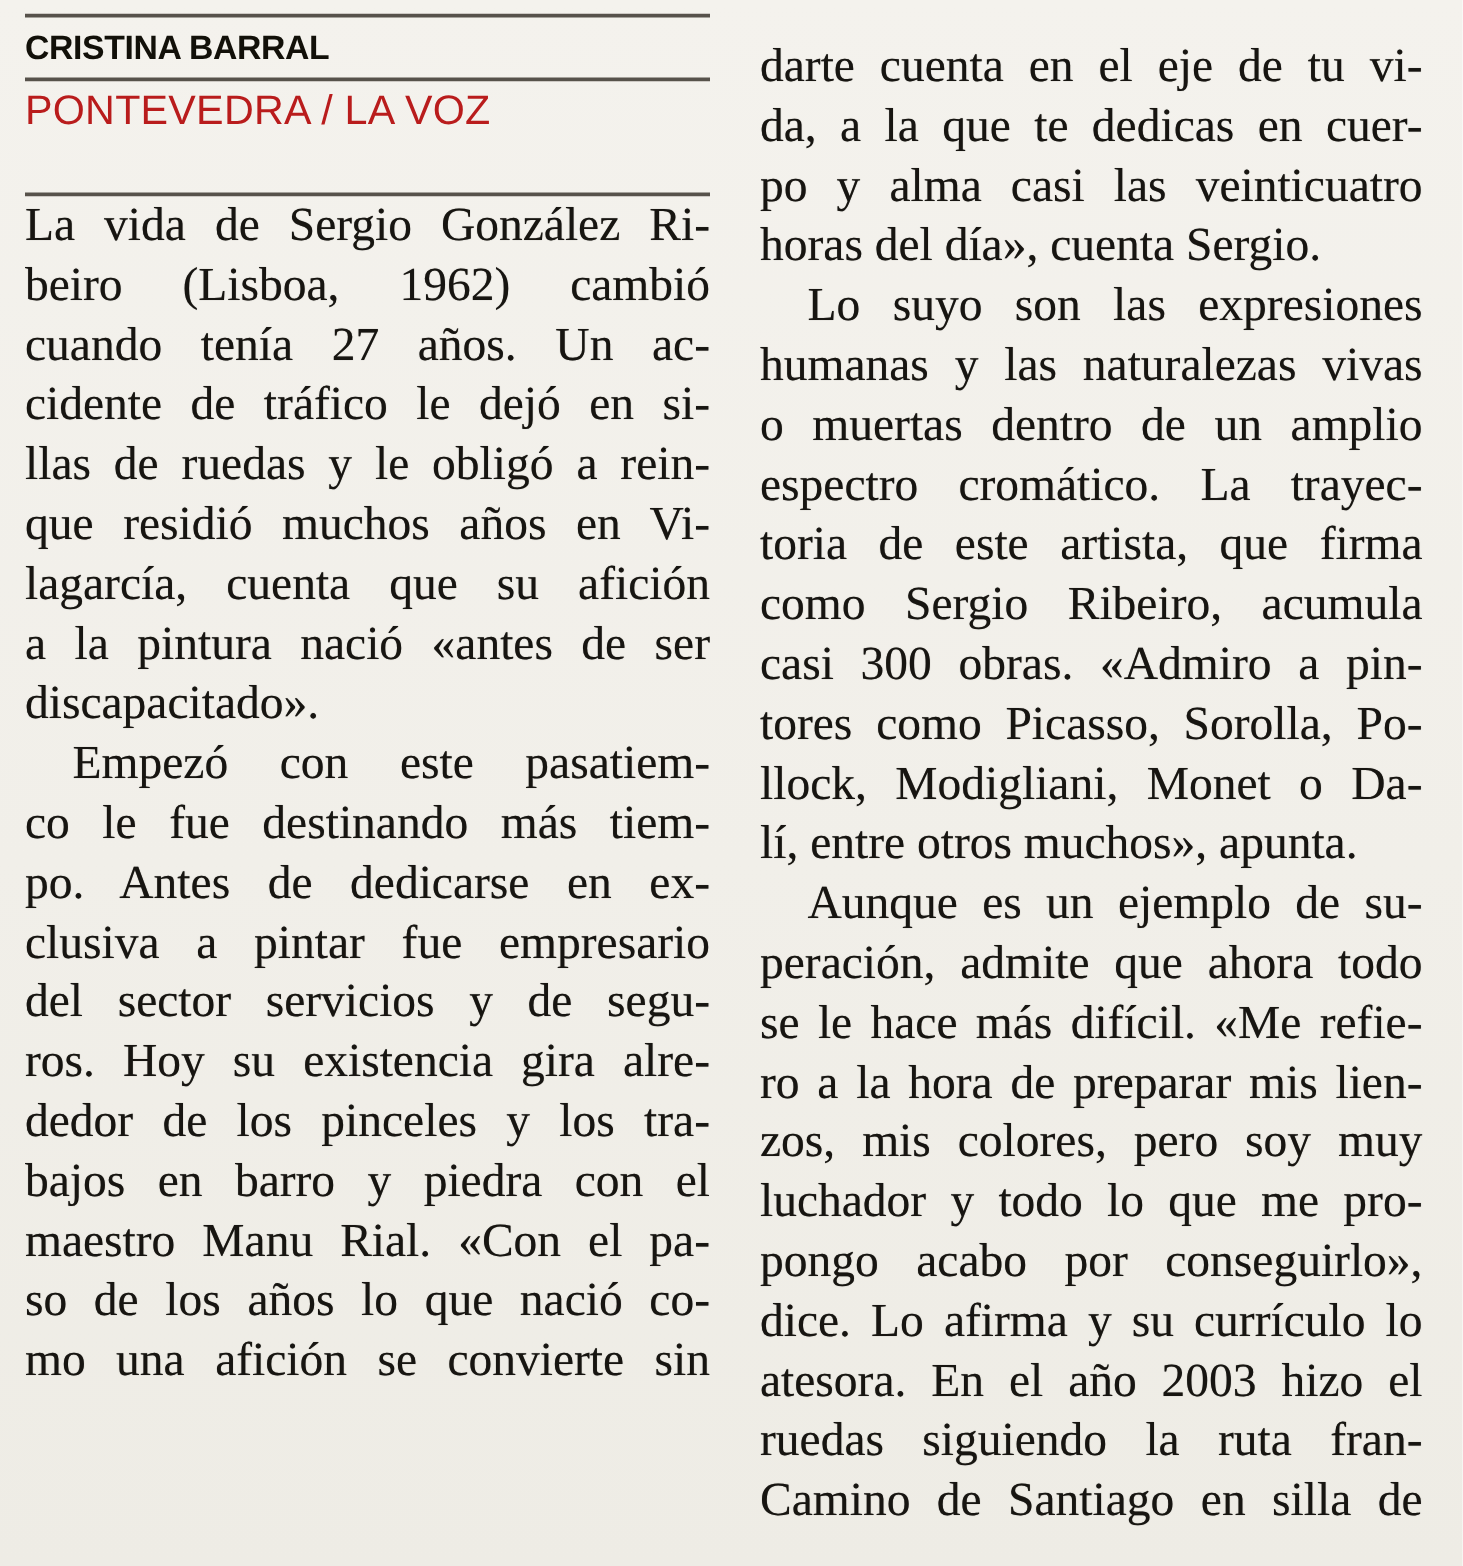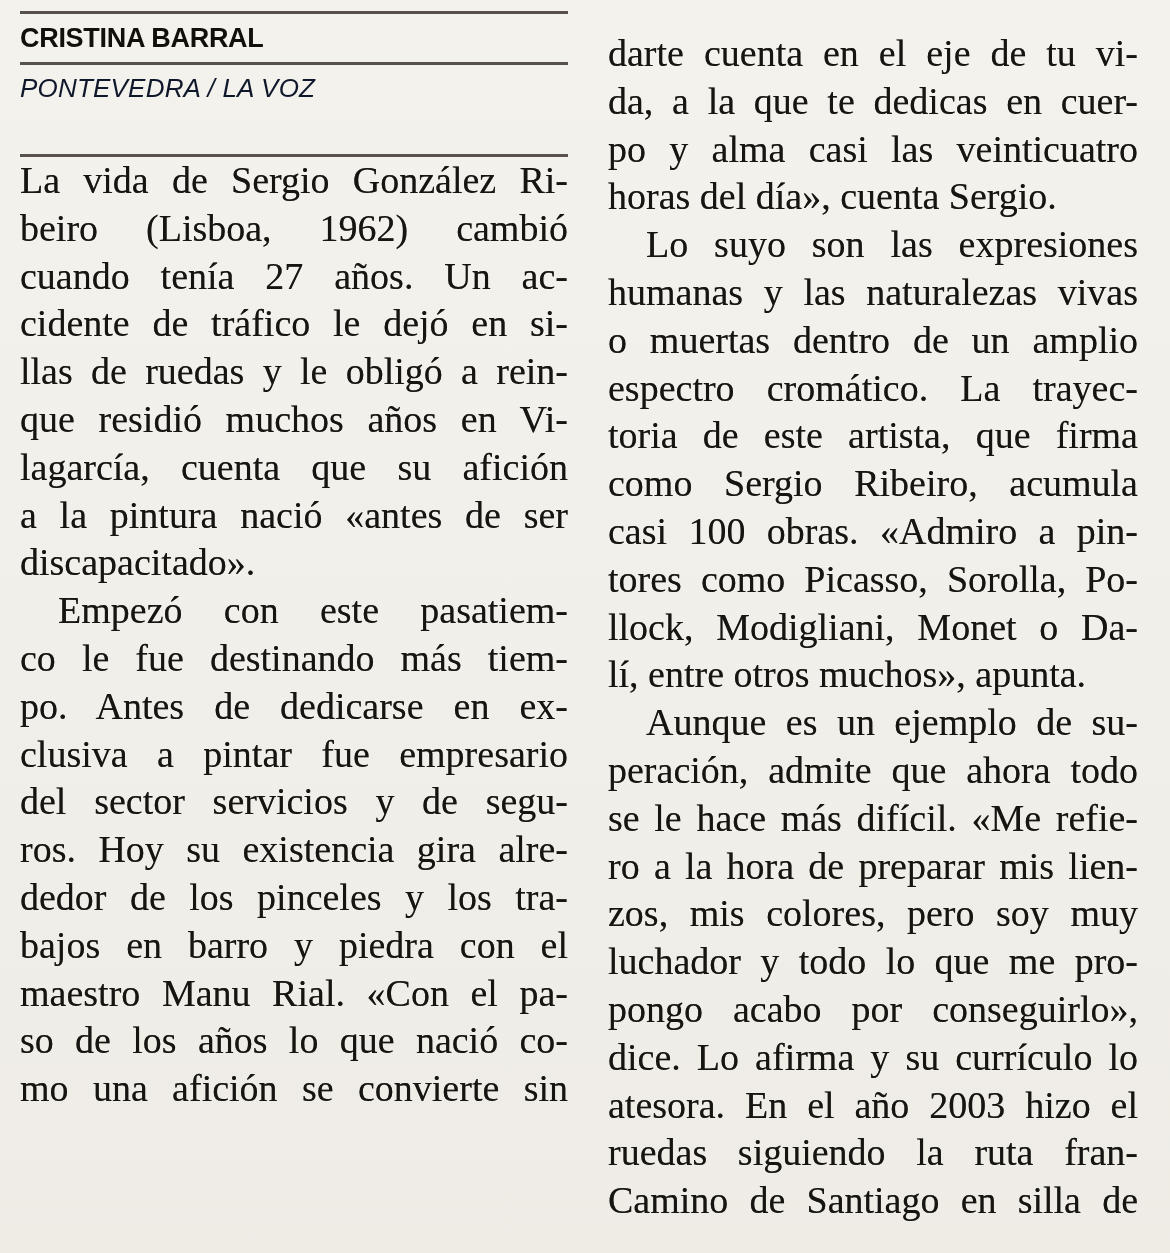--- a/index.html
+++ b/index.html
@@ -37,11 +37,10 @@
   }
   .agency {
     font-family: "Liberation Sans", "DejaVu Sans", sans-serif;
-    font-size: 26px;
+    font-size: 33px;
     line-height: 46px;
     letter-spacing: 0.2px;
-    color: #0f172a;
-    font-style: italic;
+    color: #b91c1c;
   }
   .byline-spacer { height: 43px; }
 

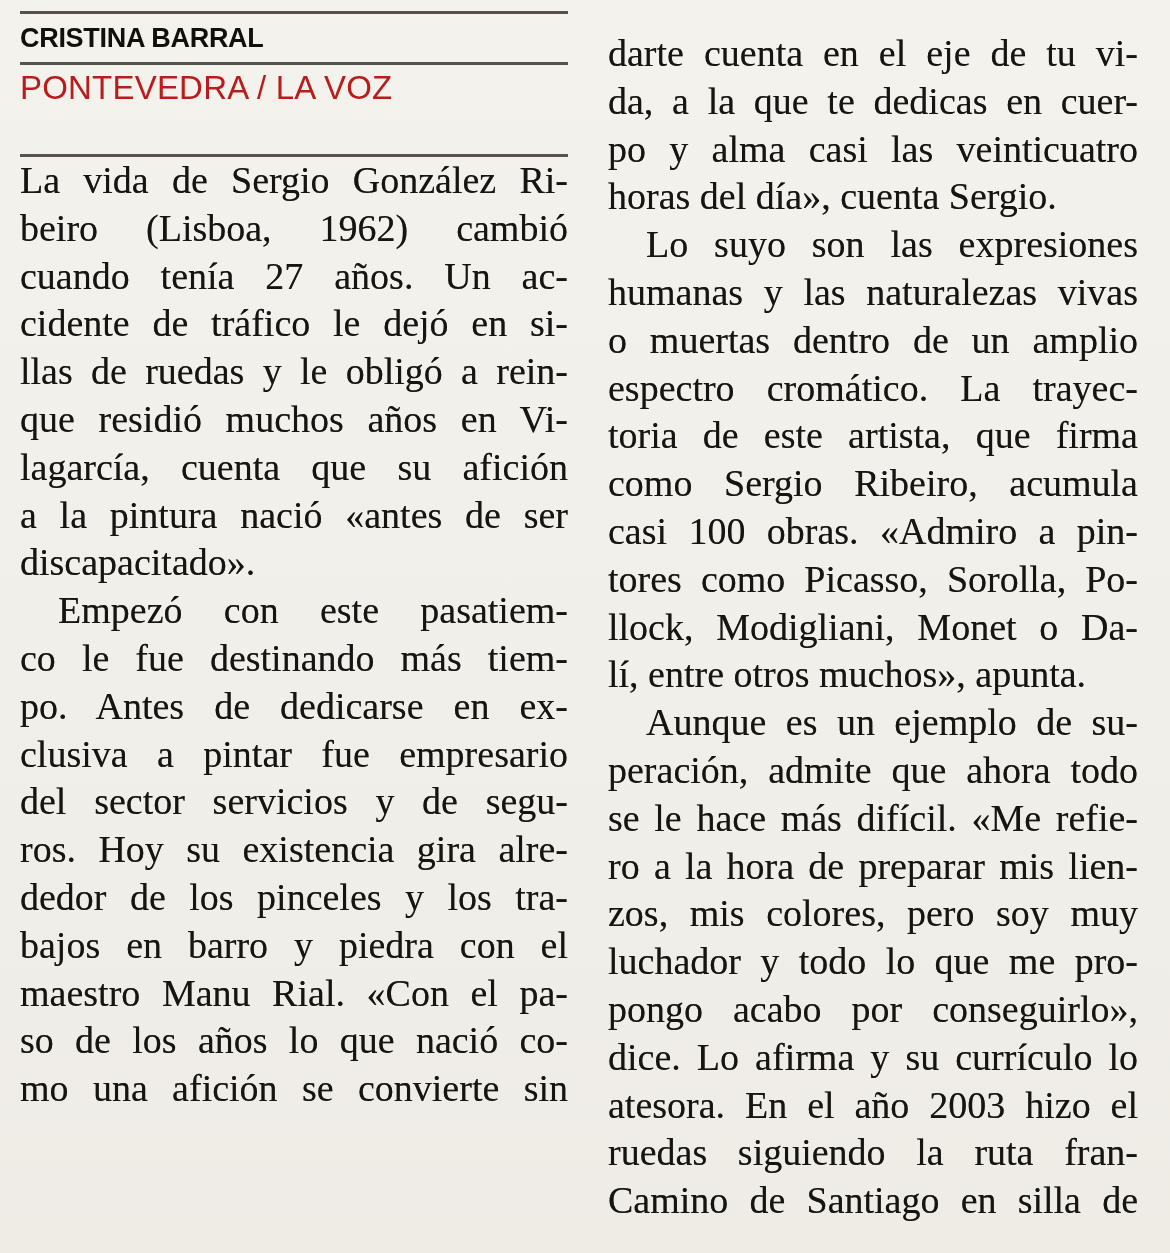--- a/index.html
+++ b/index.html
@@ -112,7 +112,7 @@
         <div class="line">espectro cromático. La trayec-</div>
         <div class="line">toria de este artista, que firma</div>
         <div class="line">como Sergio Ribeiro, acumula</div>
-        <div class="line">casi 100 obras. «Admiro a pin-</div>
+        <div class="line">casi 300 obras. «Admiro a pin-</div>
         <div class="line">tores como Picasso, Sorolla, Po-</div>
         <div class="line">llock, Modigliani, Monet o Da-</div>
         <div class="line end">lí, entre otros muchos», apunta.</div>

